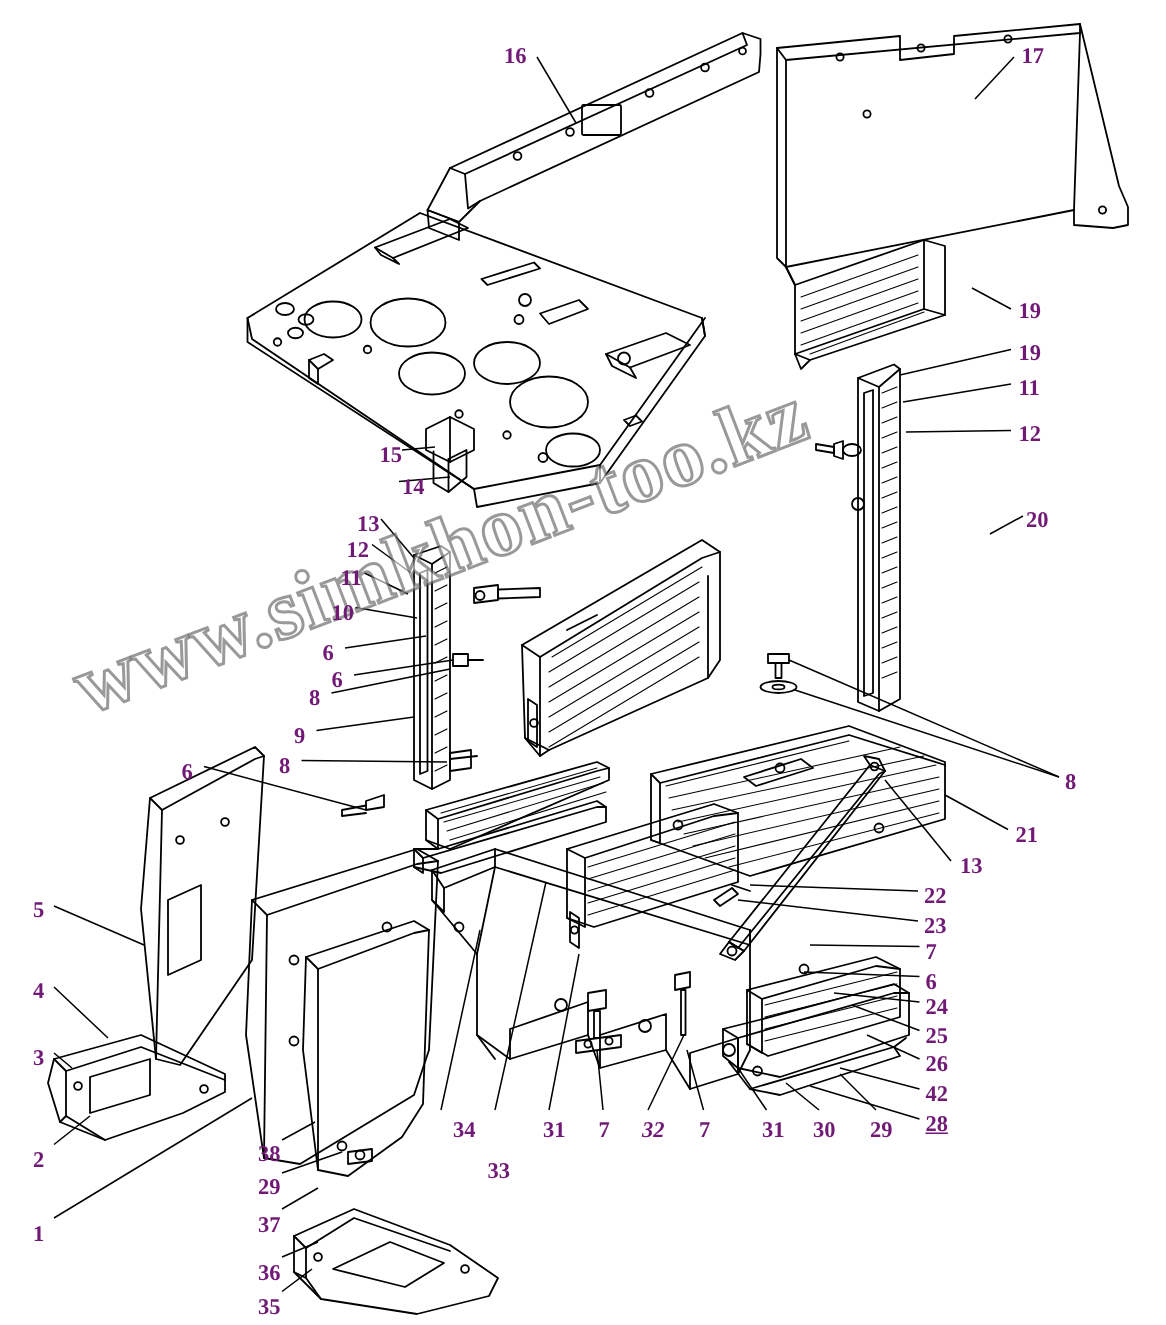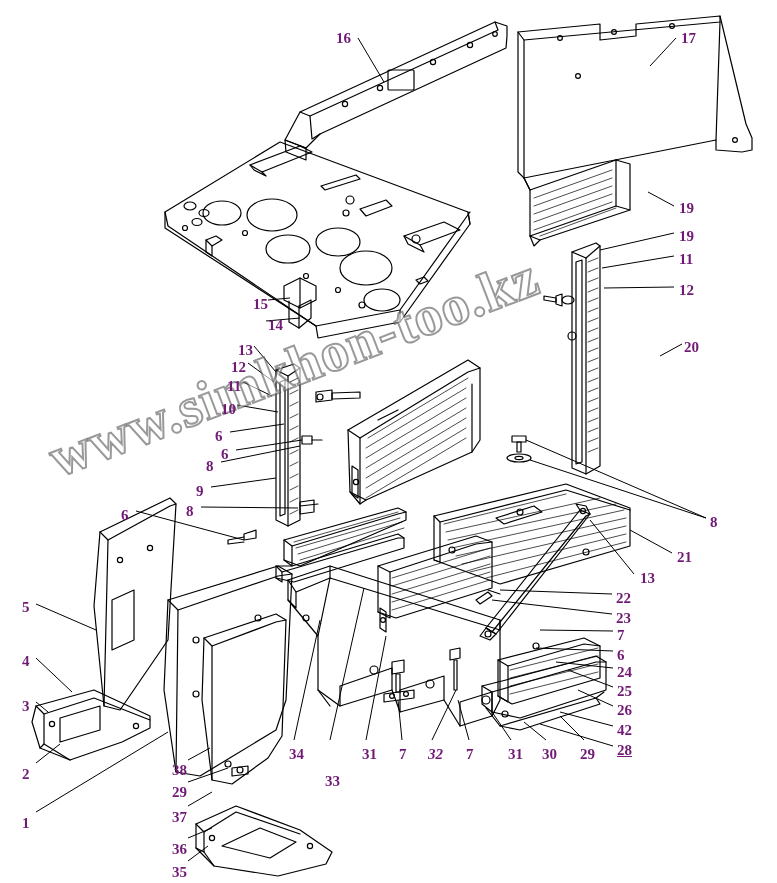--- a/index.html
+++ b/index.html
@@ -490,7 +490,7 @@
       <div class="callout" style="left: 172px; top: 810px;">37</div>
       <div class="callout" style="left: 172px; top: 842px;">36</div>
       <div class="callout" style="left: 172px; top: 865px;">35</div>
-      <div class="callout" style="left: 289px; top: 747px;">34</div>
+      <div class="callout" style="left: 302px; top: 747px;">34</div>
       <div class="callout" style="left: 325px; top: 747px; margin-top: 27px;">33</div>
       <div class="callout" style="left: 362px; top: 747px;">31</div>
       <div class="callout" style="left: 399px; top: 747px;">7</div>

